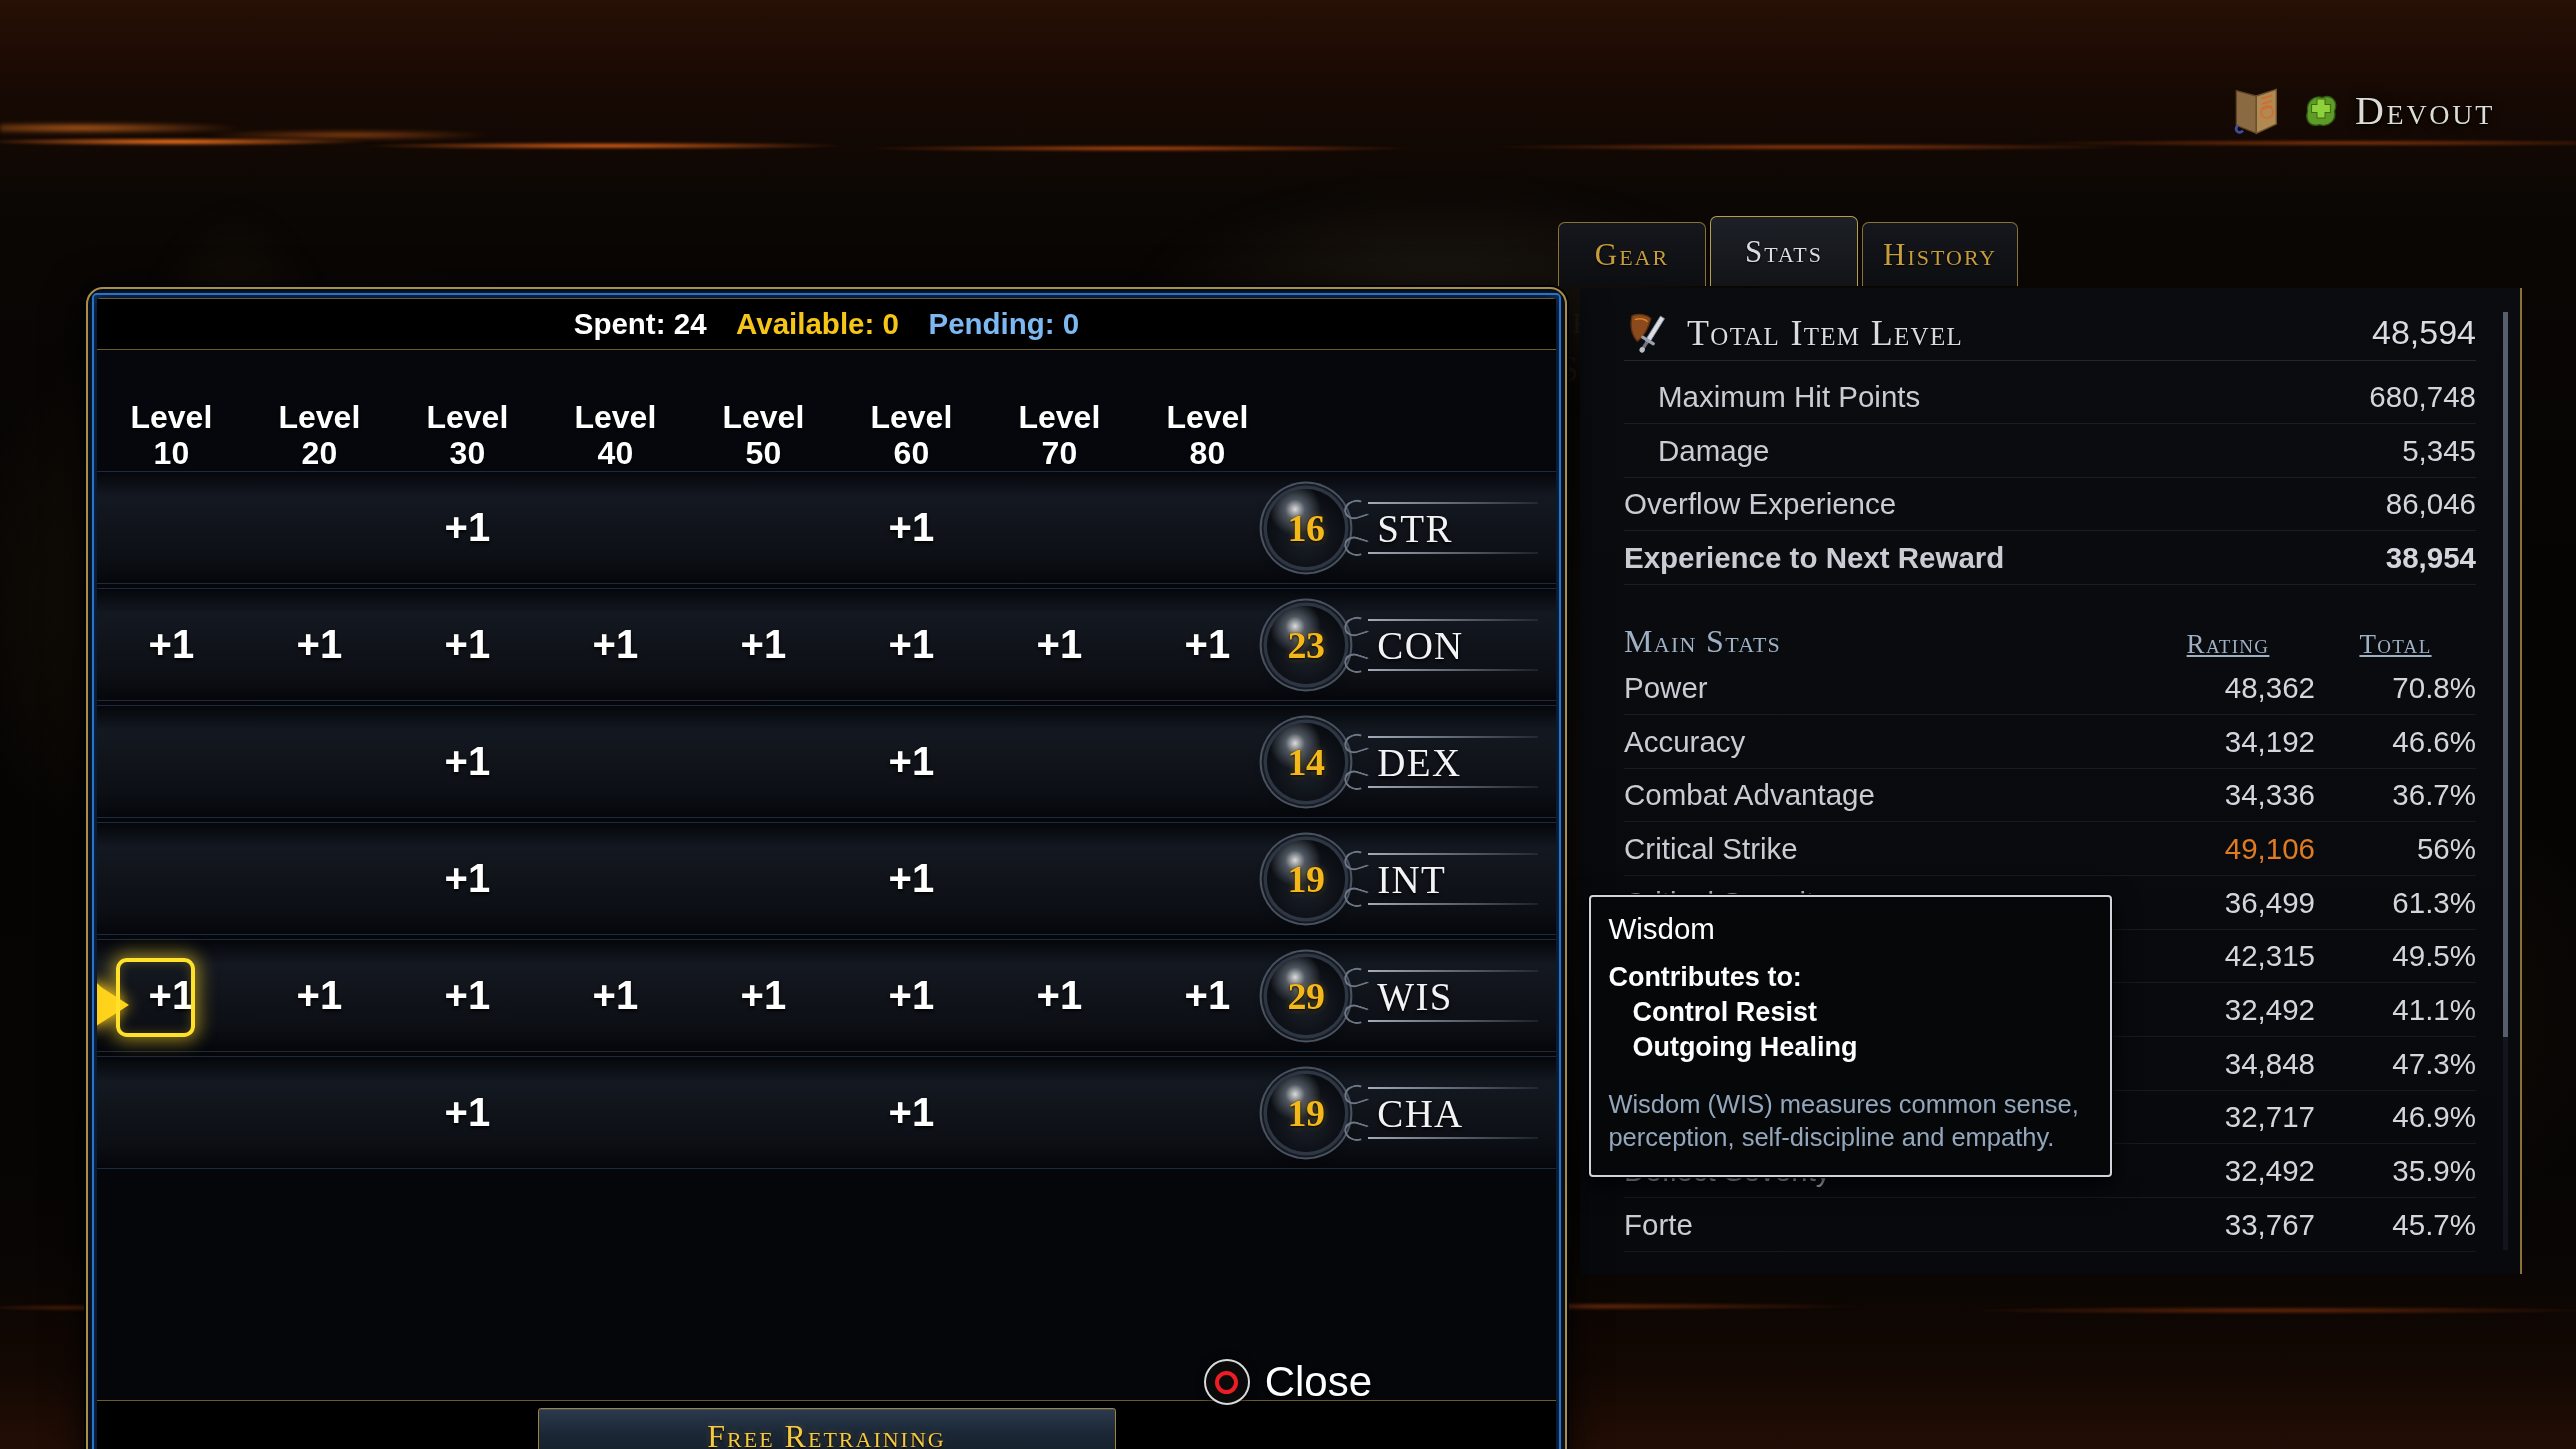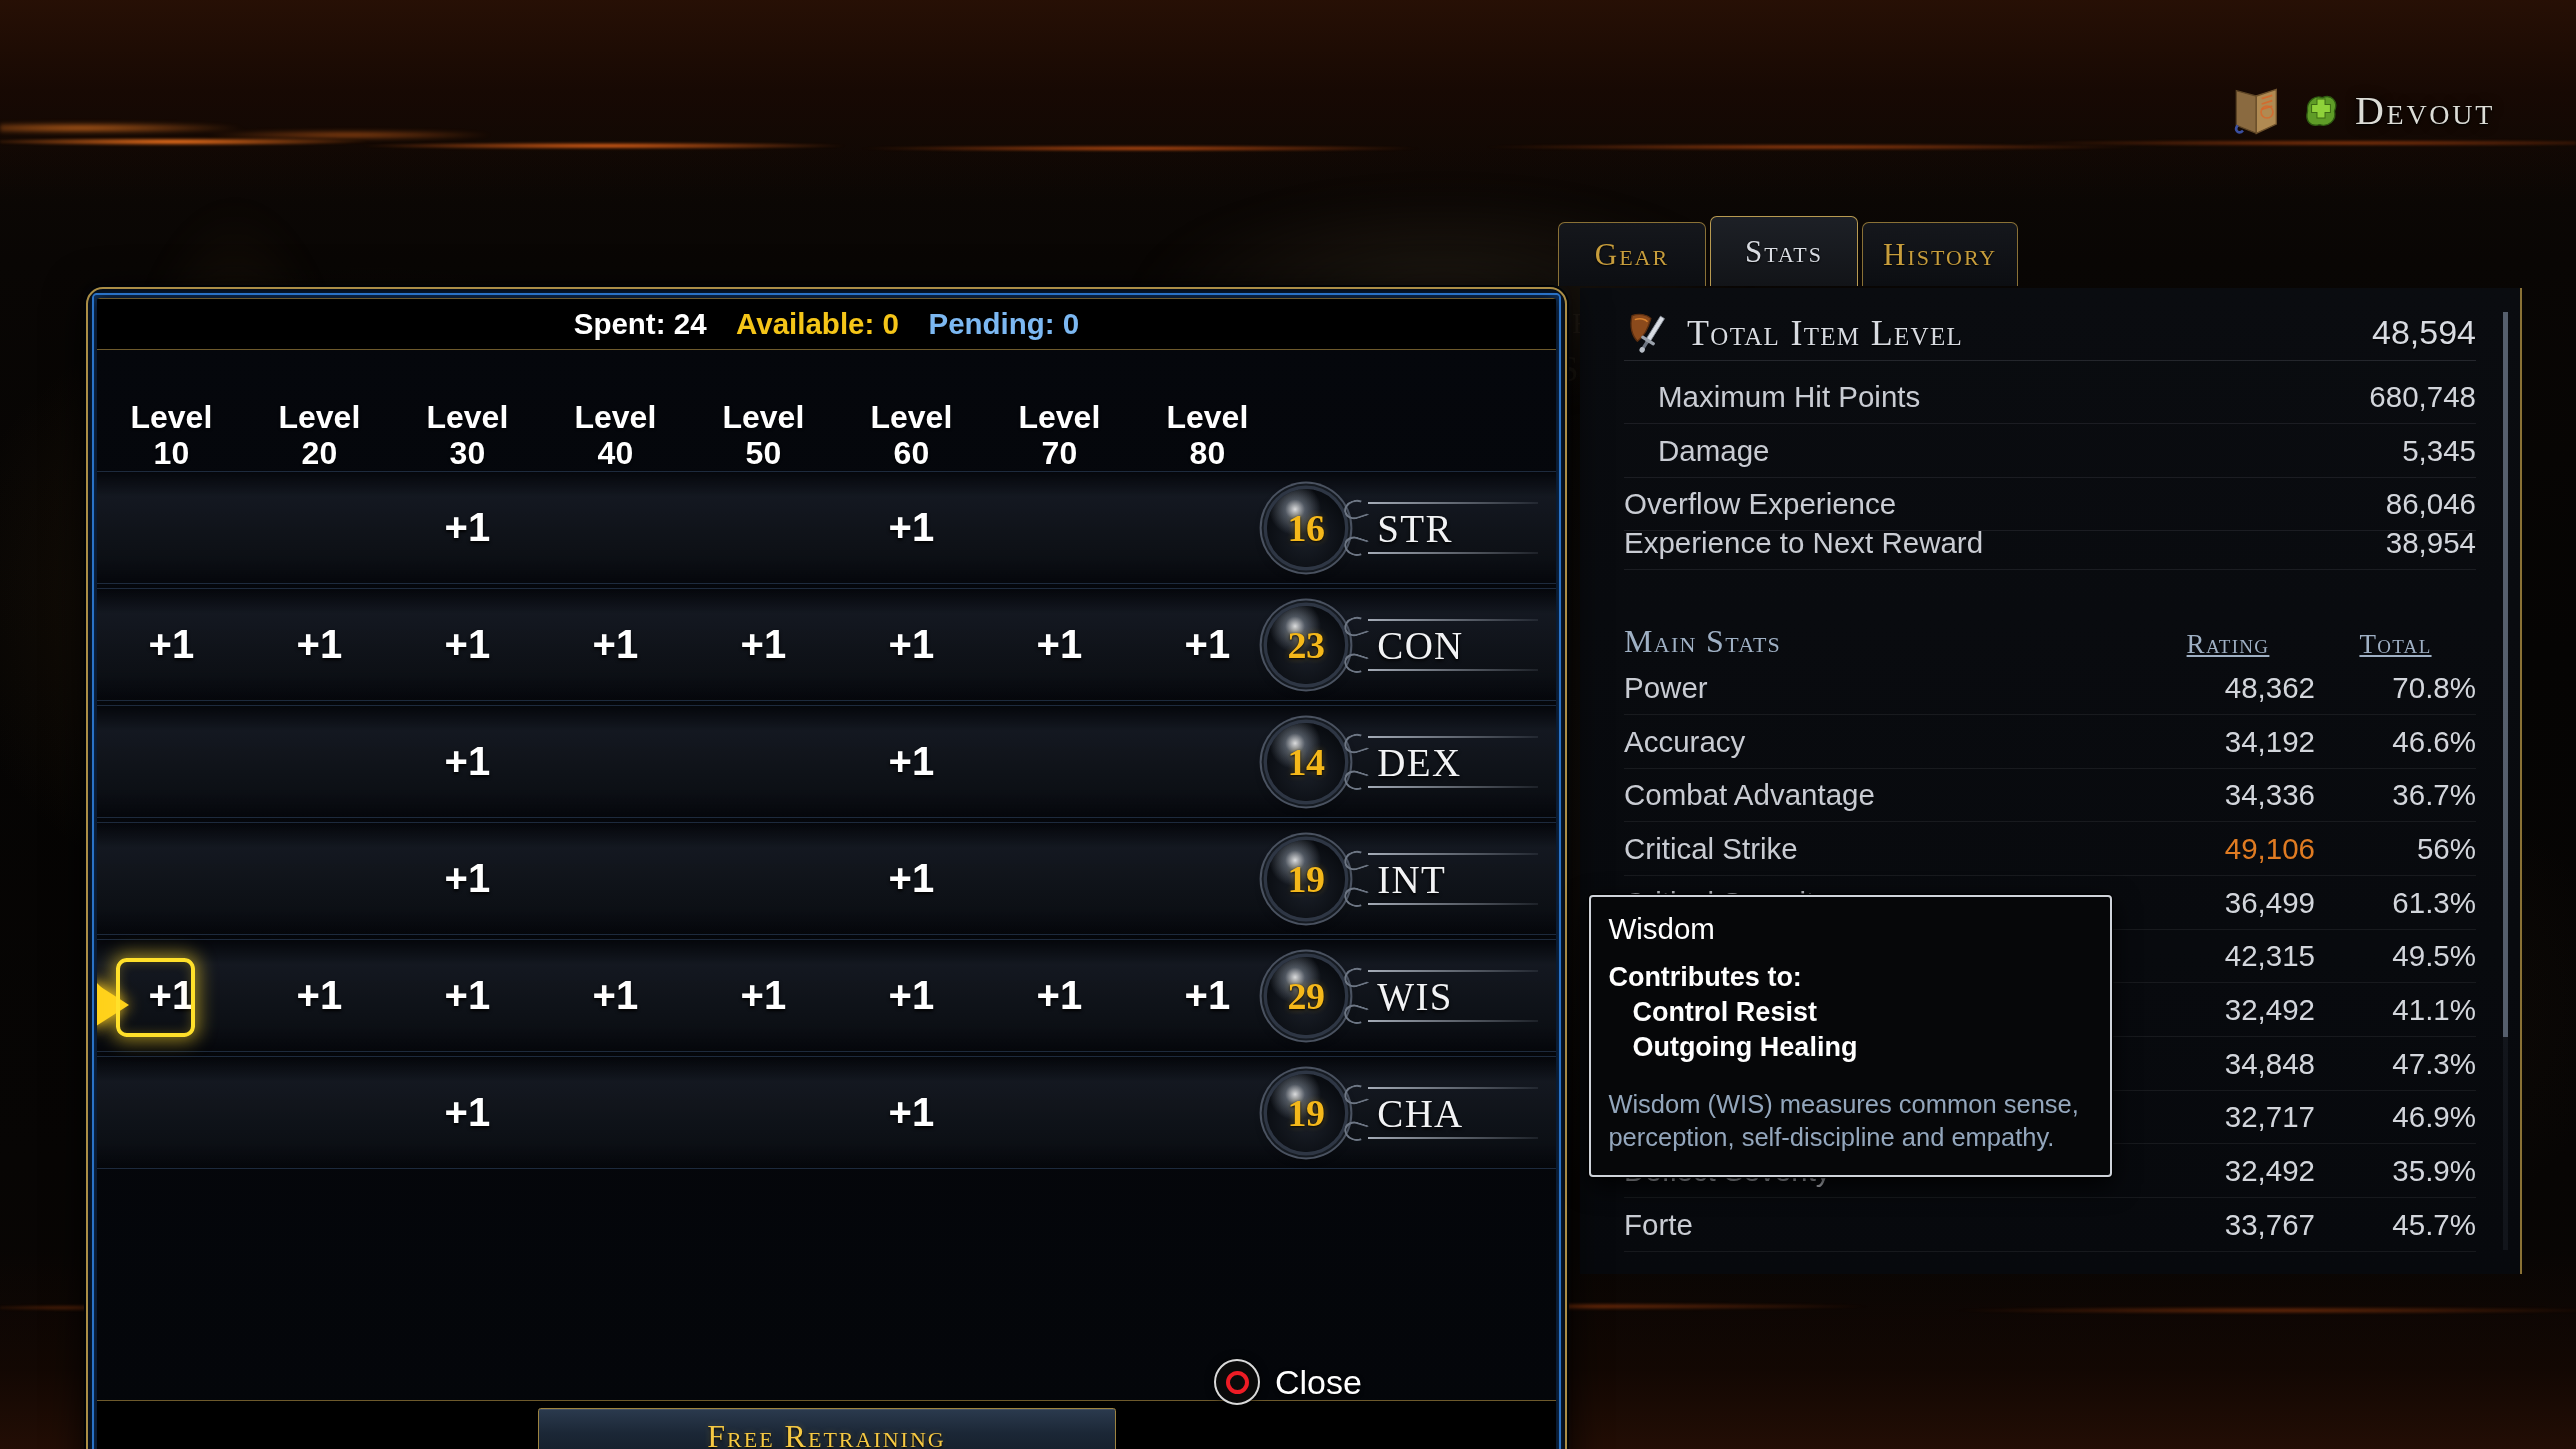--- a/index.html
+++ b/index.html
@@ -438,7 +438,7 @@
     <span class="lbl nopad">Overflow Experience</span>
     <span class="val">86,046</span>
   </div>
-  <div class="sub-row" style="top:228px;">
+  <div class="sub-row" style="top:243px;font-weight:bold;">
     <span class="lbl nopad">Experience to Next Reward</span>
     <span class="val">38,954</span>
   </div>

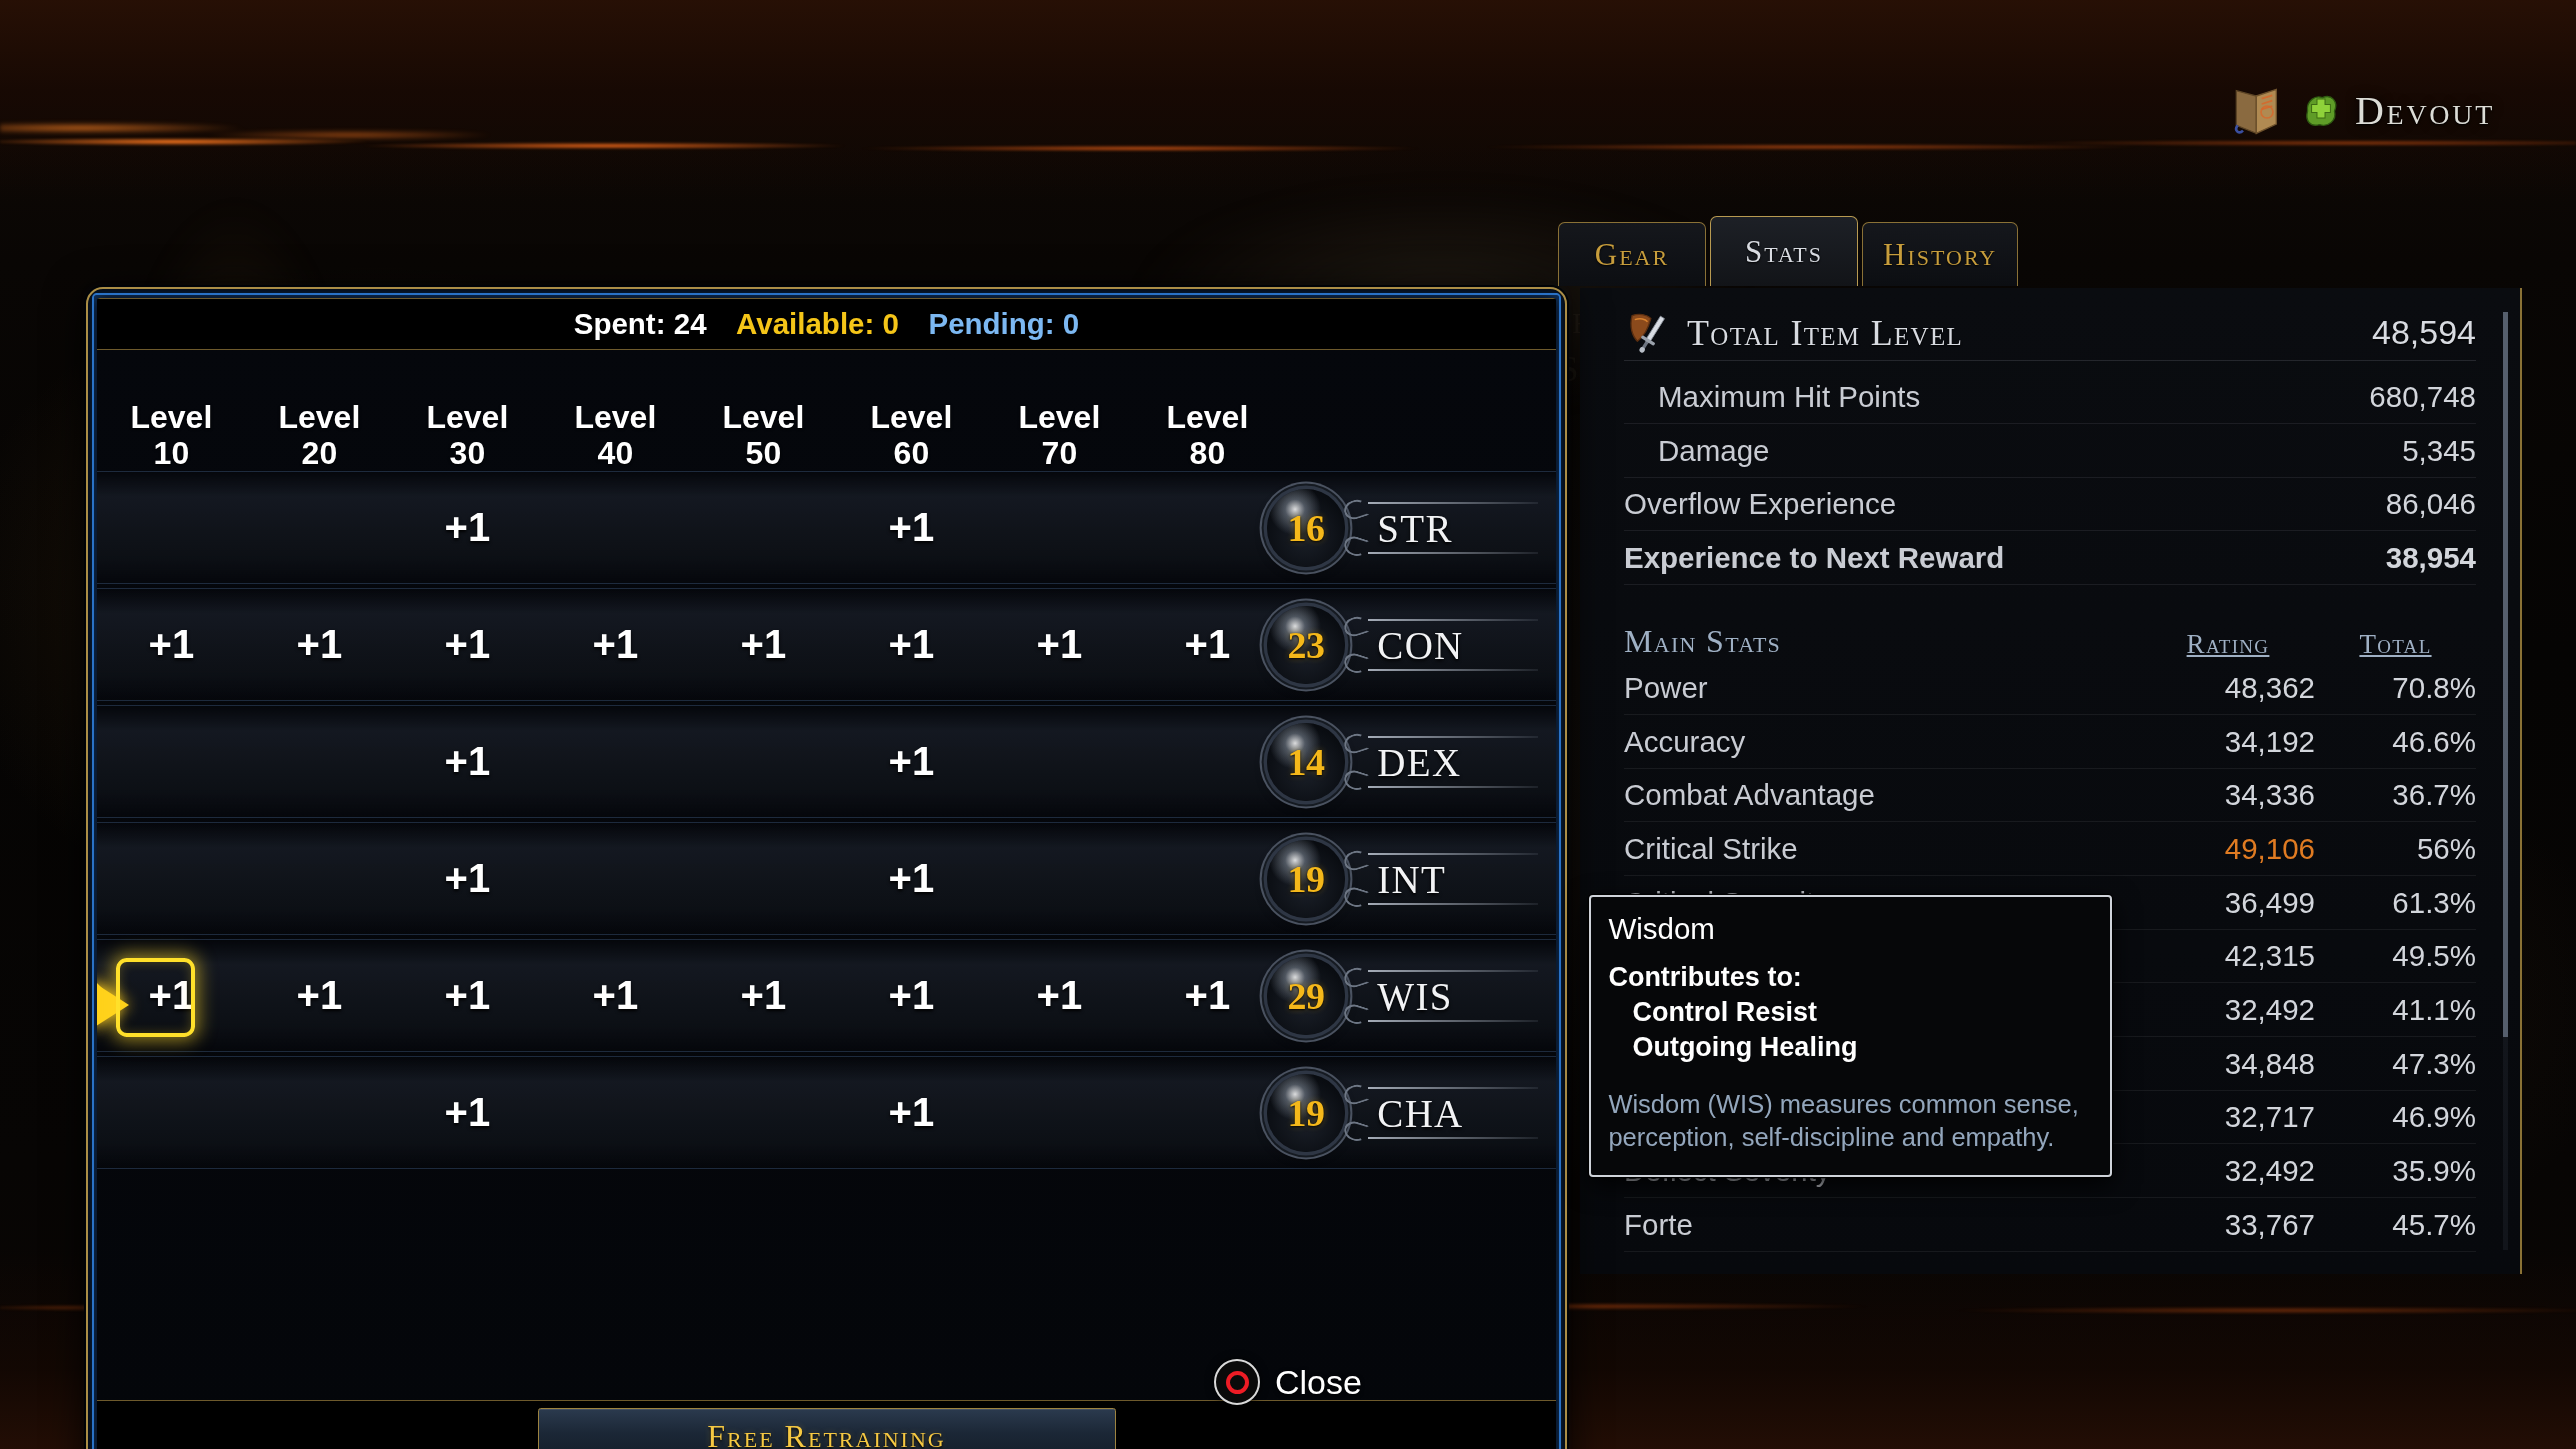--- a/index.html
+++ b/index.html
@@ -359,7 +359,7 @@
     width:23px; height:23px; border-radius:50%;
     border:4.7px solid #ee1c25;
   }
-  #close-label { font-size:34px; color:#ffffff; text-shadow:0 1.3px 4px #000; }
+  #close-label { font-size:42px; color:#ffffff; text-shadow:0 1.3px 4px #000; }
 </style>
 </head>
 <body>

